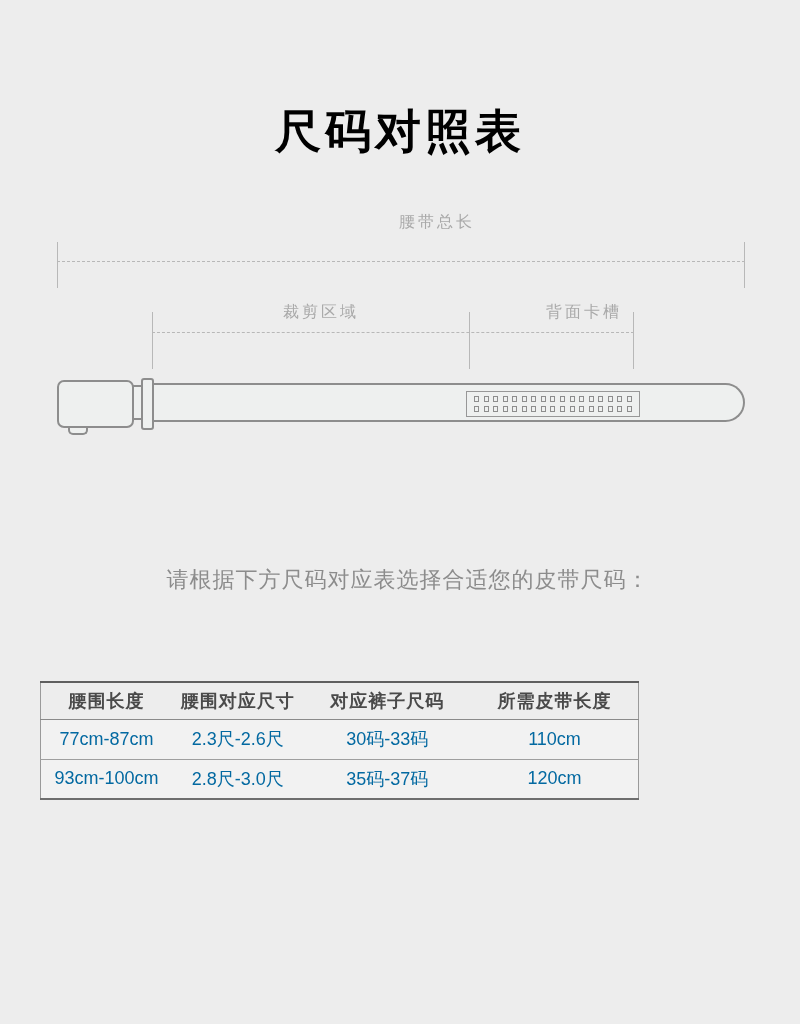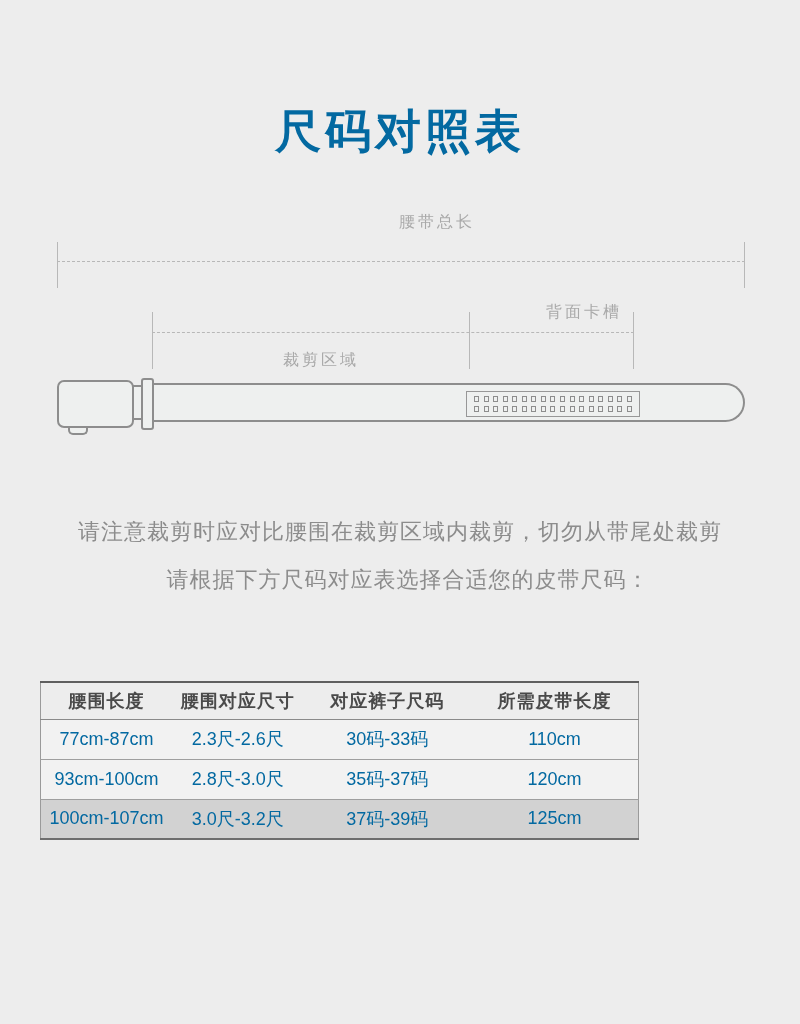--- a/index.html
+++ b/index.html
@@ -9,7 +9,7 @@
   .page-title {
     position:absolute; top:101px; left:0; width:100%;
     text-align:center; font-size:46px; font-weight:700;
-    color:#0369a1; letter-spacing:4px;
+    color:#000000; letter-spacing:4px;
   }
 
   

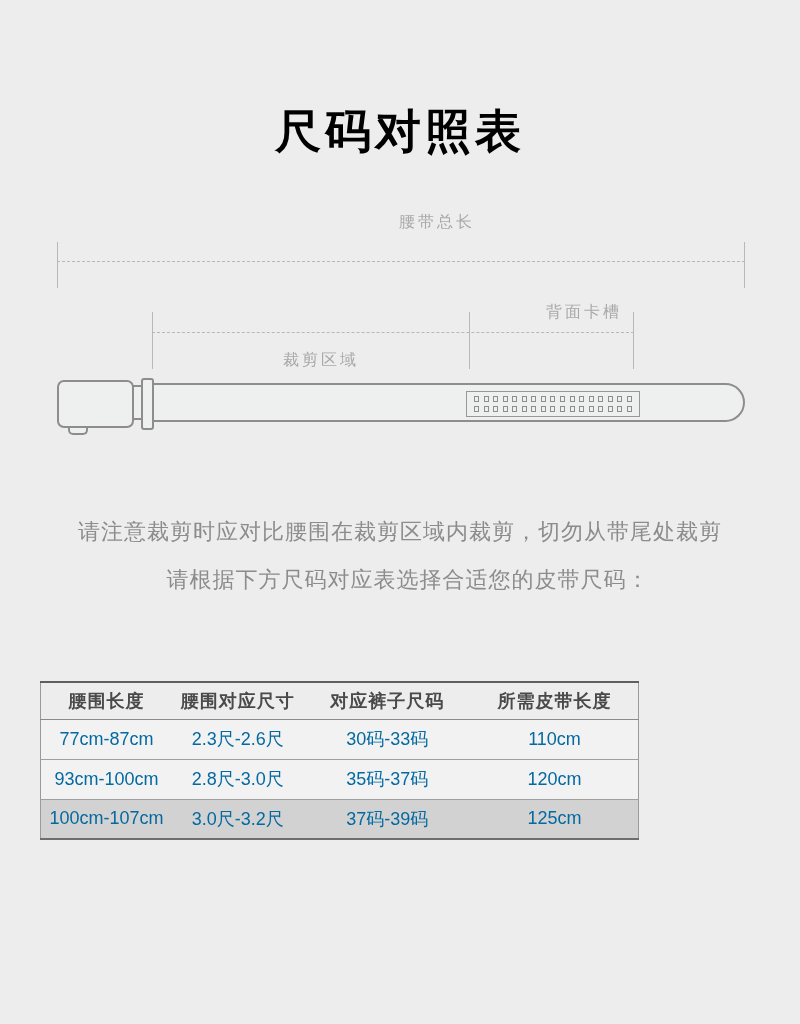--- a/index.html
+++ b/index.html
@@ -16,7 +16,7 @@
   .diagram { position:absolute; left:0; top:0; width:800px; height:470px; }
   .dim-label { position:absolute; font-size:16px; color:#a9a9a9; letter-spacing:3px; }
   .lbl-total { left:399px; top:212px; }
-  .lbl-cut   { left:283px; top:302px;margin-top:48px; }
+  .lbl-cut   { left:283px; top:302px; }
   .lbl-slot  { left:514px; top:302px;margin-left:32px; }
 
   .dash-line { position:absolute; border-top:1px dashed #b8b8b8; height:0; }

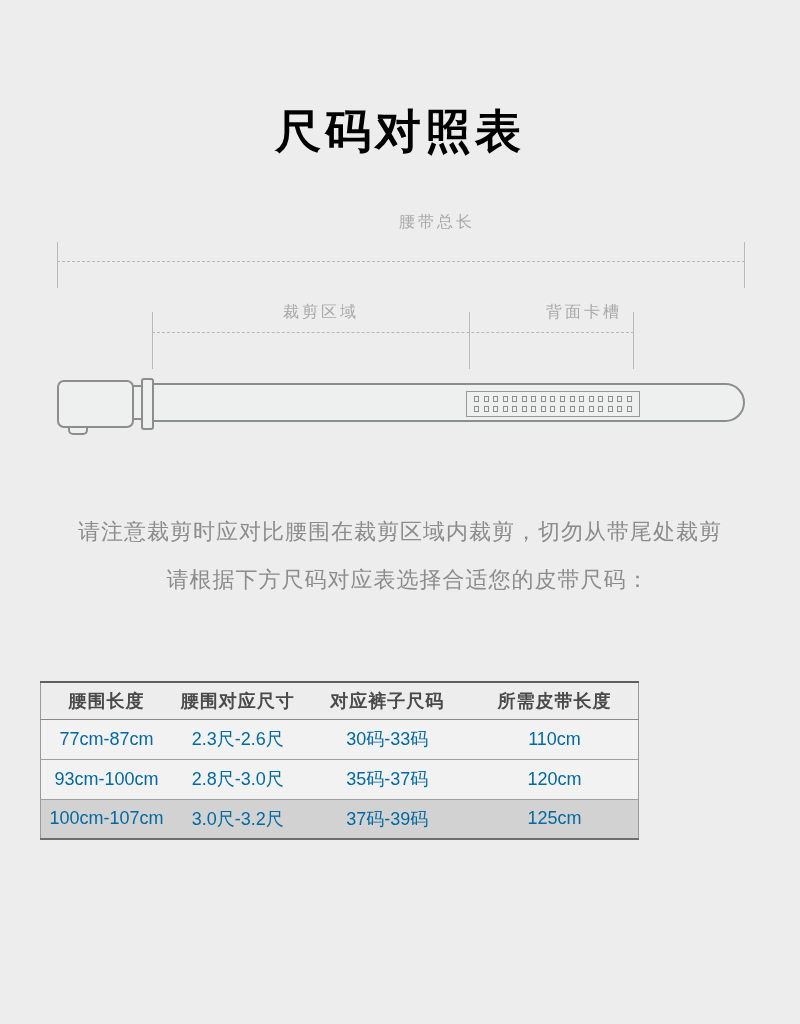--- a/index.html
+++ b/index.html
@@ -155,7 +155,6 @@
       </div>
   </div>
 
-  <div class="note-line note-1">请注意裁剪时应对比腰围在裁剪区域内裁剪，切勿从带尾处裁剪</div>
   <div class="note-line note-2">请根据下方尺码对应表选择合适您的皮带尺码：</div>
 
   <table class="size-table">

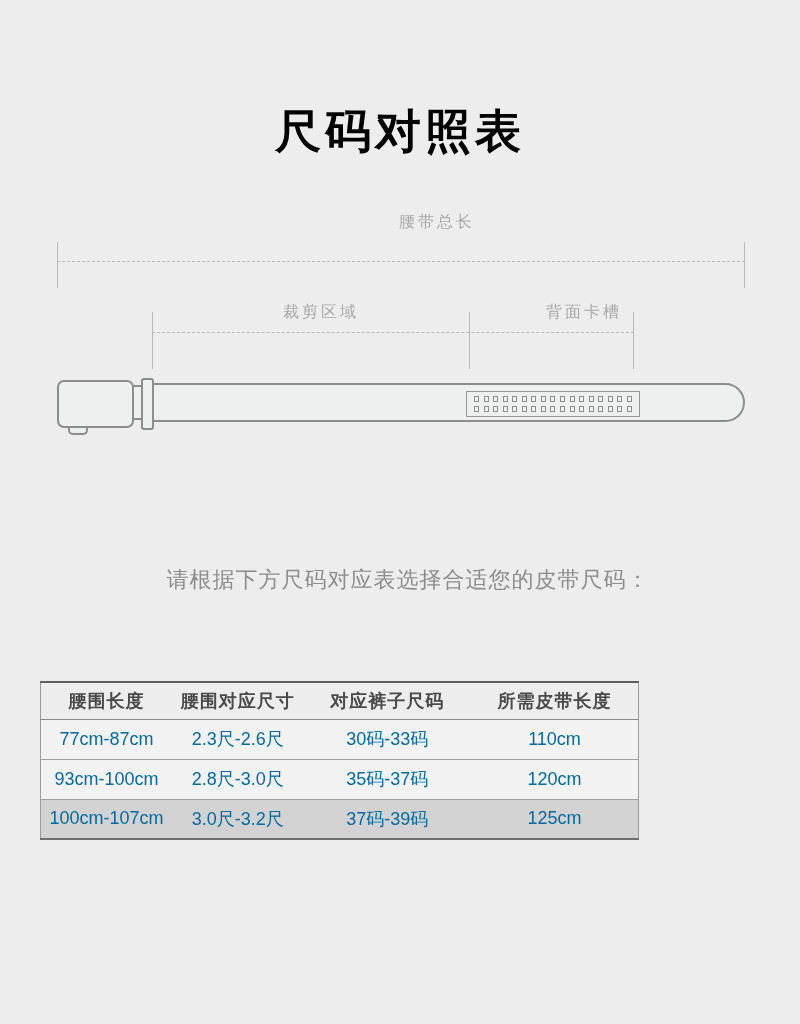--- a/index.html
+++ b/index.html
@@ -185,12 +185,6 @@
           <td>35码-37码</td>
           <td>120cm</td>
         </tr>
-        <tr class="row-gray">
-          <td>100cm-107cm</td>
-          <td>3.0尺-3.2尺</td>
-          <td>37码-39码</td>
-          <td>125cm</td>
-        </tr>
       </tbody>
   </table>
 

